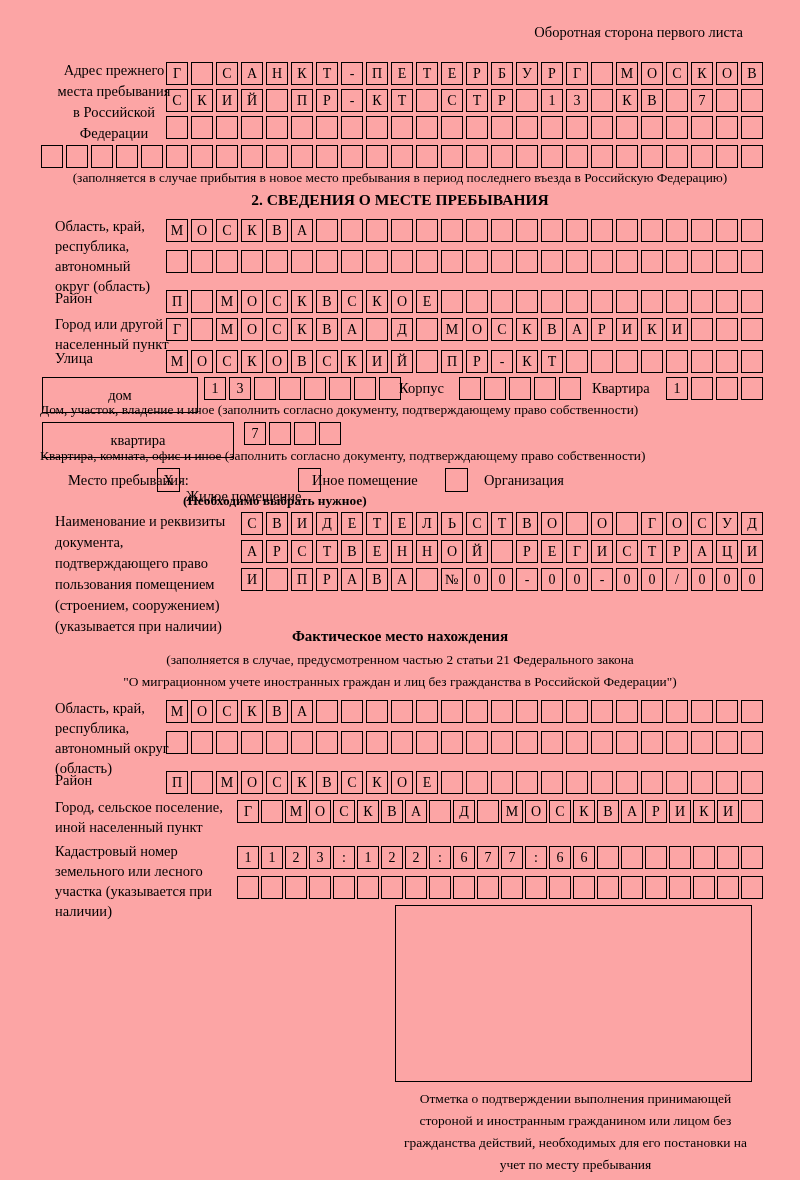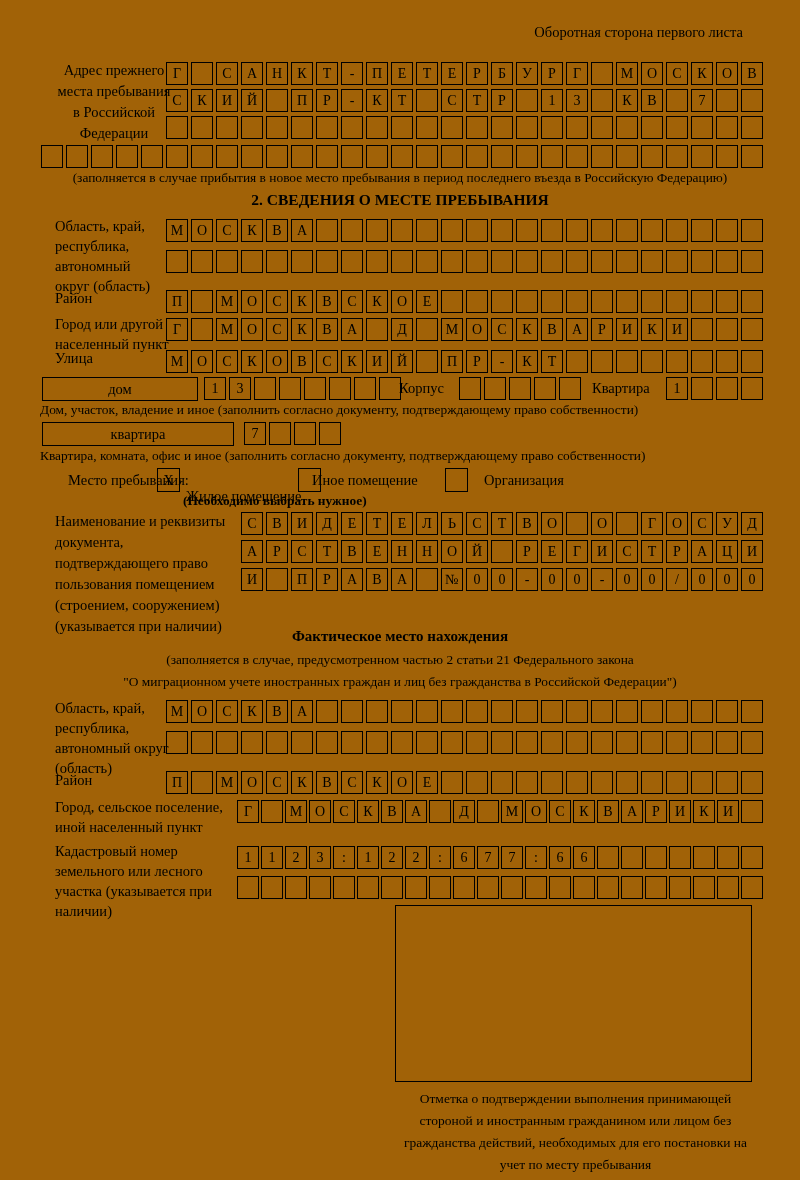--- a/index.html
+++ b/index.html
@@ -3,7 +3,7 @@
 <meta charset="utf-8">
 <style>
   html,body{margin:0;padding:0;background:#fff;}
-  .page{position:relative;width:800px;height:1180px;background:#a16207;color:#000;
+  .page{position:relative;width:800px;height:1180px;background:#fca5a5;color:#000;
         font-family:"Liberation Serif","DejaVu Serif",serif;overflow:hidden;}
   .abs{position:absolute;}
   .lbl{font-size:14.5px;line-height:21px;}

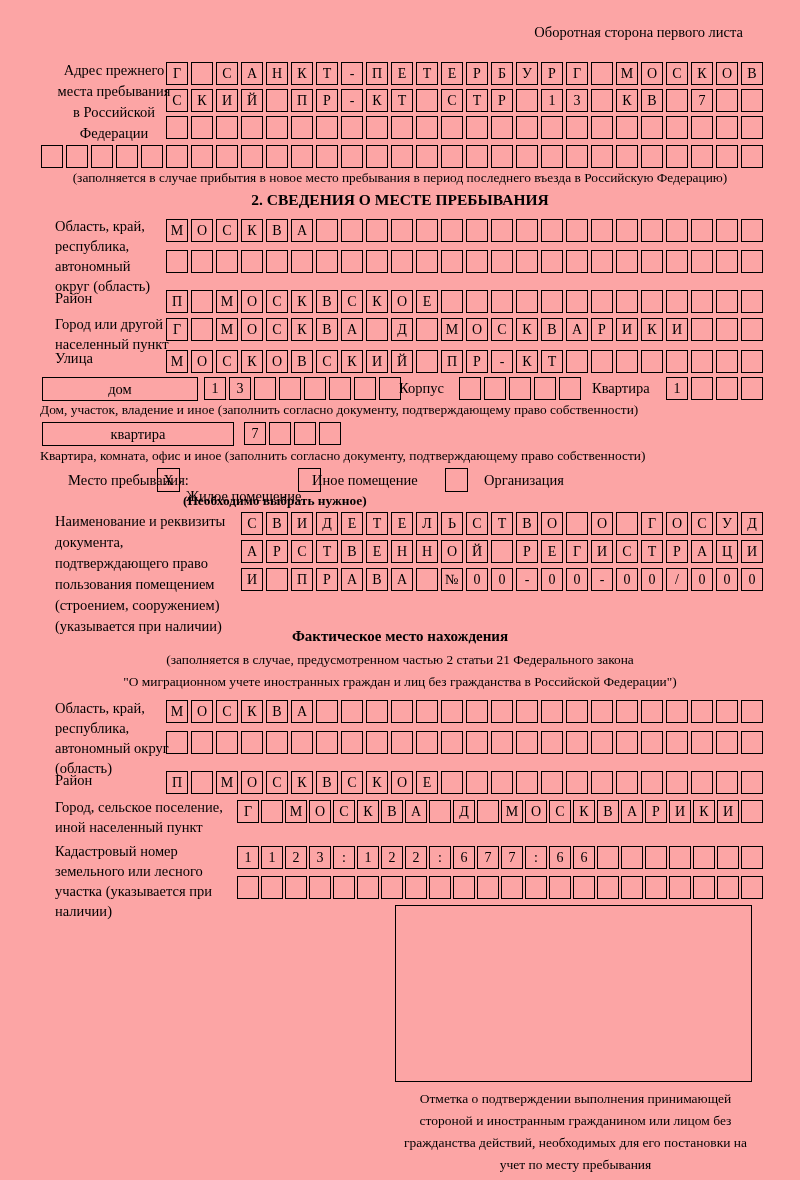--- a/index.html
+++ b/index.html
@@ -16,7 +16,7 @@
   .g2{gap:2px;}
   .cell{box-sizing:border-box;flex:0 0 auto;width:22px;height:23px;border:1.5px solid #000;
         display:flex;align-items:center;justify-content:center;font-size:14px;}
-  .wbox{box-sizing:border-box;border:1.5px solid #000;height:24px;
+  .wbox{box-sizing:border-box;border:1.5px solid #000;height:36px;
         display:flex;align-items:center;justify-content:center;font-size:14.5px;}
   .cb{box-sizing:border-box;width:23px;height:24px;border:1.5px solid #000;
       display:flex;align-items:center;justify-content:center;font-size:14.5px;}

